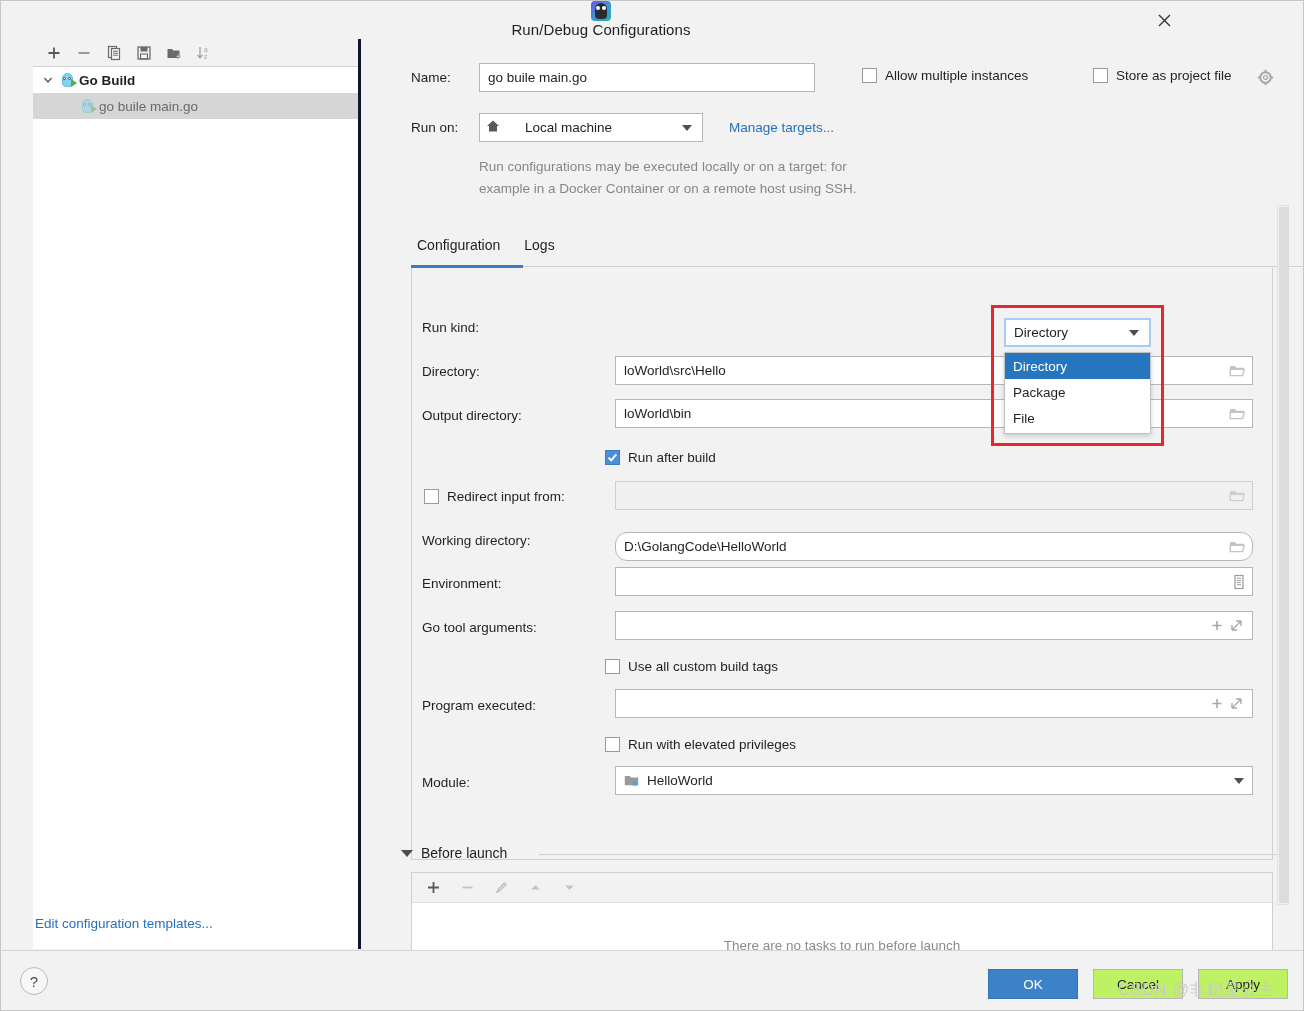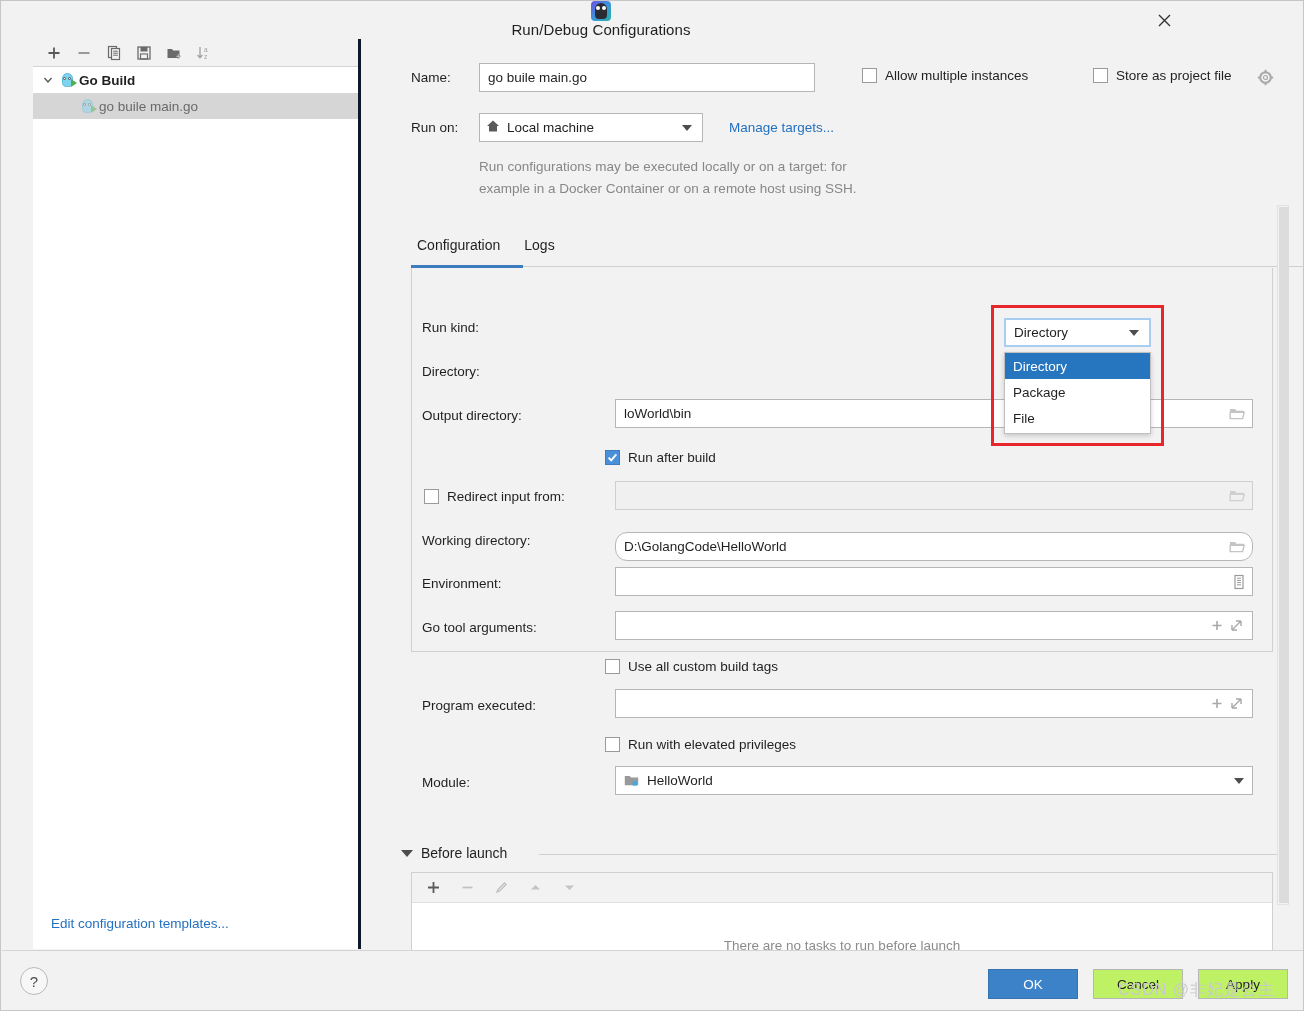--- a/index.html
+++ b/index.html
@@ -137,7 +137,7 @@
     width: 224px; height: 29px; background:#fff; border:1px solid #b6b6b6;
     display:flex; align-items:center; padding: 0 6px; cursor:pointer;
   }
-  #runon-select .txt { margin-left: 7px; font-size: 13.5px; flex:1; }
+  #runon-select .txt { margin-left: 25px; font-size: 13.5px; flex:1; }
   .caret {
     width:0;height:0;border-left:5px solid transparent;border-right:5px solid transparent;
     border-top:6px solid #4d4d4d; margin-right: 4px;

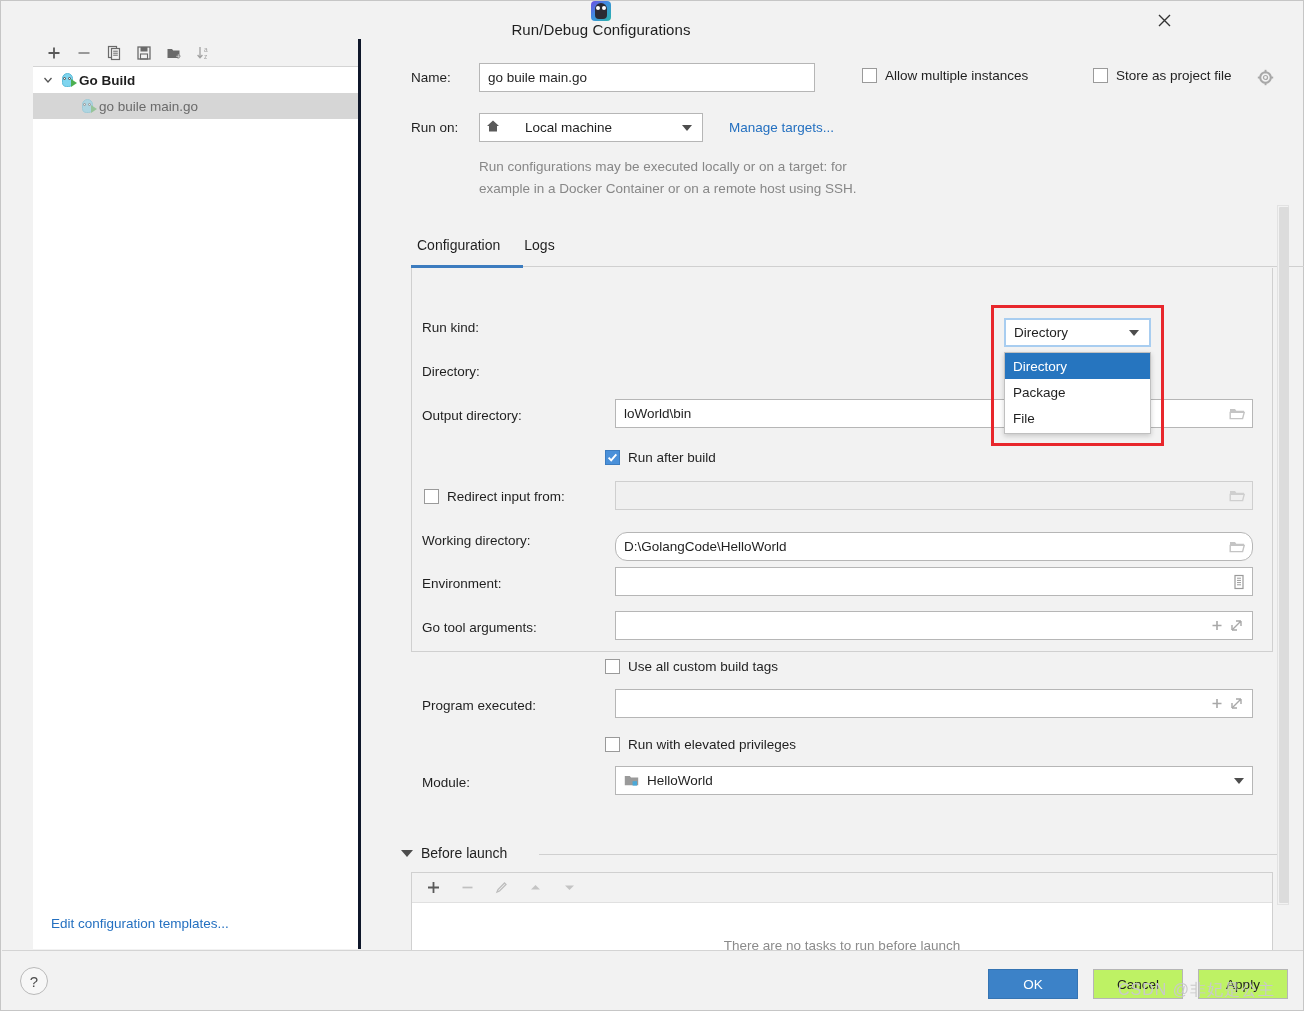--- a/index.html
+++ b/index.html
@@ -164,7 +164,7 @@
 
   
   #config-box {
-    position:absolute; left: 20px; top: 229px; width: 862px; height: 384px;
+    position:absolute; left: 20px; top: 229px; width: 862px; height: 592px;
     border: 1px solid #d0d0d0; border-top: none; background: #f2f2f2; padding-left: 34px;
   }
 

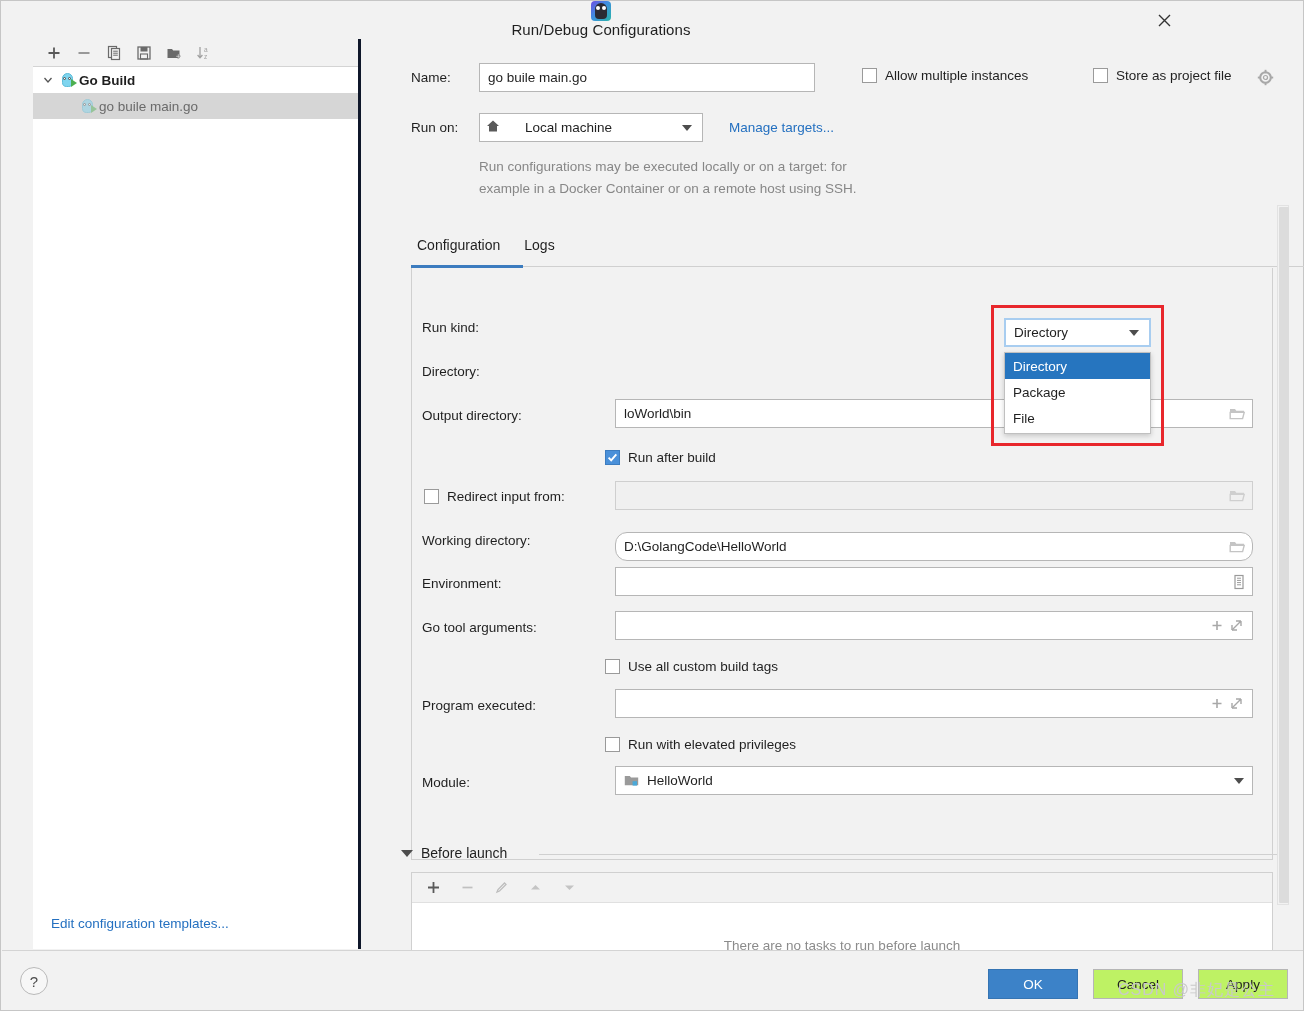--- a/index.html
+++ b/index.html
@@ -419,6 +419,15 @@
       <div class="frow" style="left:10px; top:96px;">
         <span class="flabel">Directory:</span>
       </div>
+      <div class="tfield" style="position:absolute; left:203px; top:88px; width:638px;">
+        <span class="val">loWorld\src\Hello</span>
+        <span class="fld-icon">
+          <svg width="17" height="15" viewBox="0 0 17 15">
+              <path d="M1 3 h5 l1.3 1.7 h7.7 v1.2 h-14z" fill="#c4c4c4"></path>
+              <path d="M1.2 6.4 h14 l-1.6 6.2 h-12.4z" fill="none" stroke="#c4c4c4" stroke-width="1.4"></path>
+            </svg>
+        </span>
+      </div>
 
       <div class="frow" style="left:10px; top:140px;">
         <span class="flabel">Output directory:</span>

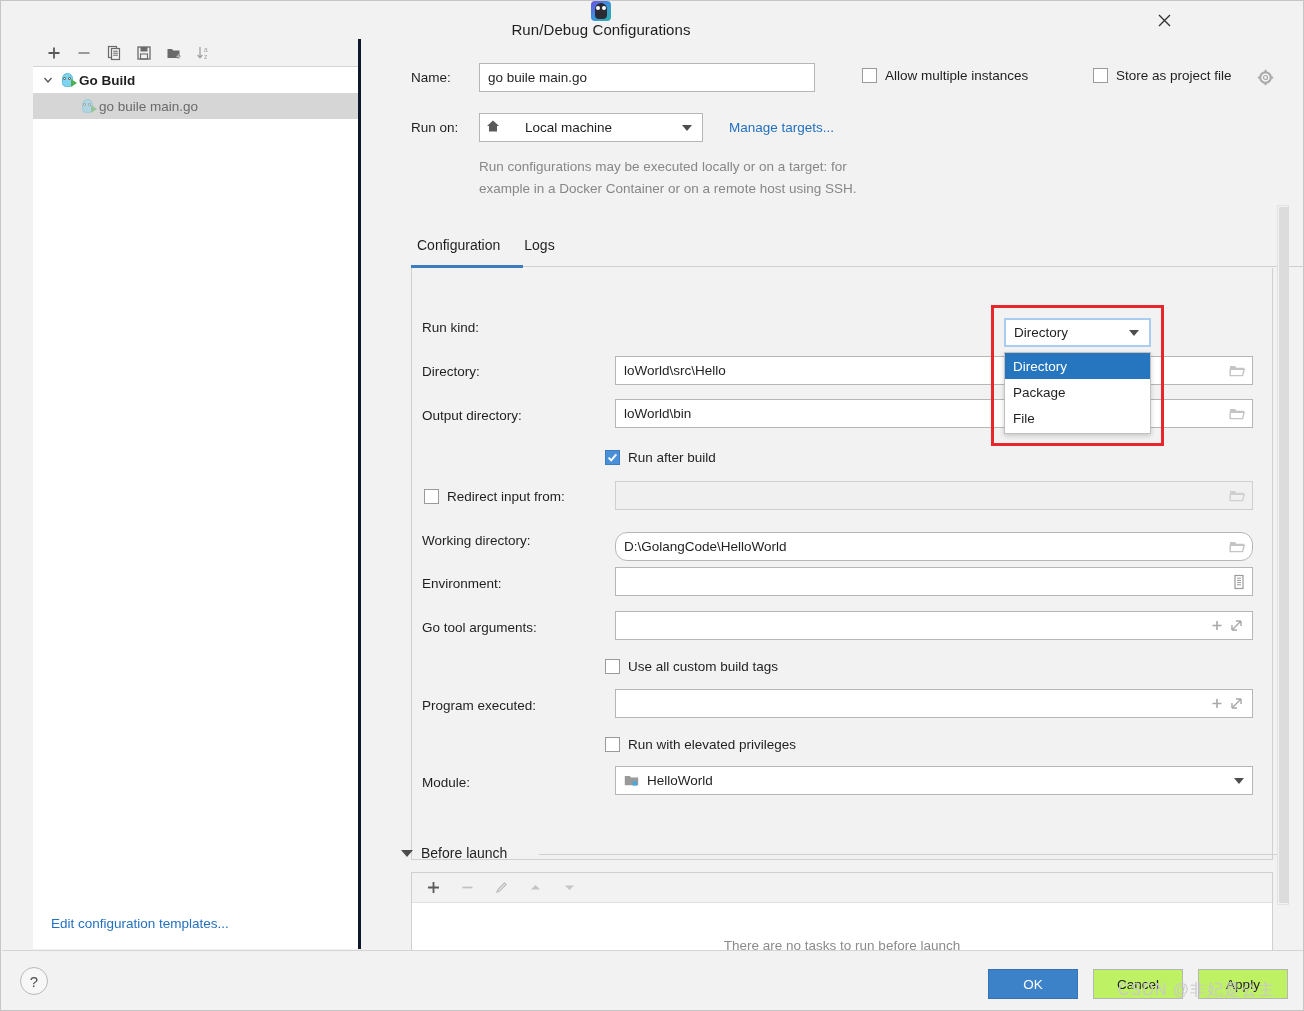--- a/index.html
+++ b/index.html
@@ -97,7 +97,7 @@
   .tree-label.dim { color: #6a6a6a; }
 
   #edit-templates {
-    position: absolute; left: 18px; bottom: 18px;
+    position: absolute; left: 2px; bottom: 18px;
     color: #2470c0; font-size: 13.5px; cursor: pointer;
   }
 

